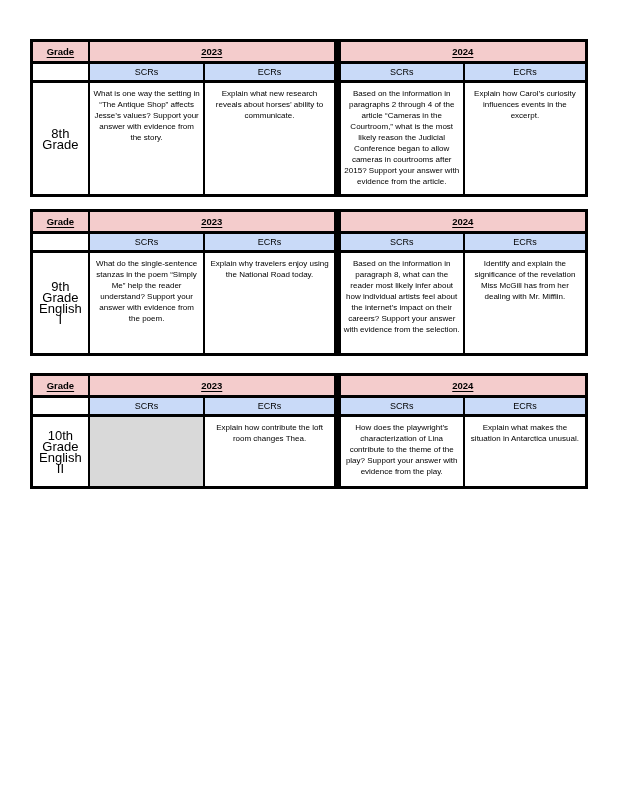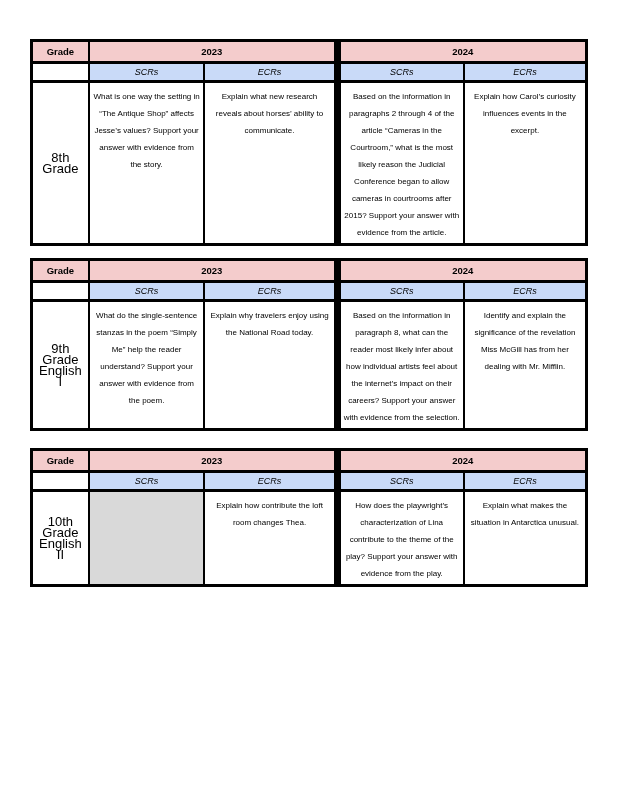--- a/index.html
+++ b/index.html
@@ -47,7 +47,7 @@
     font-weight: bold;
     font-size: 9.5px;
   }
-  .u { text-underline-offset: 2px; }
+  .u { text-decoration: underline; text-underline-offset: 2px; }
 
   td.blue {
     background: #c9daf8;

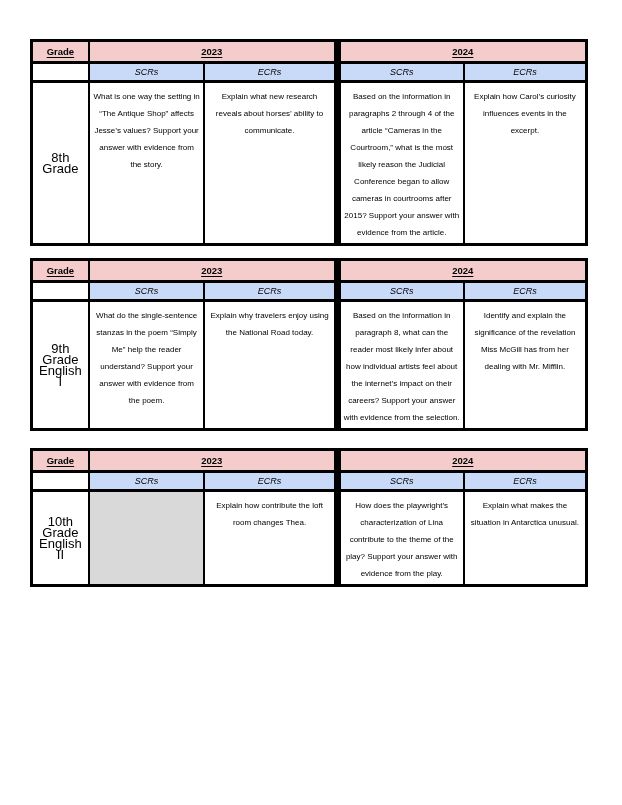--- a/index.html
+++ b/index.html
@@ -53,7 +53,6 @@
     background: #c9daf8;
     font-size: 9px;
     font-weight: normal;
-    font-style: italic;
   }
   td.corner { background: #ffffff; }
 

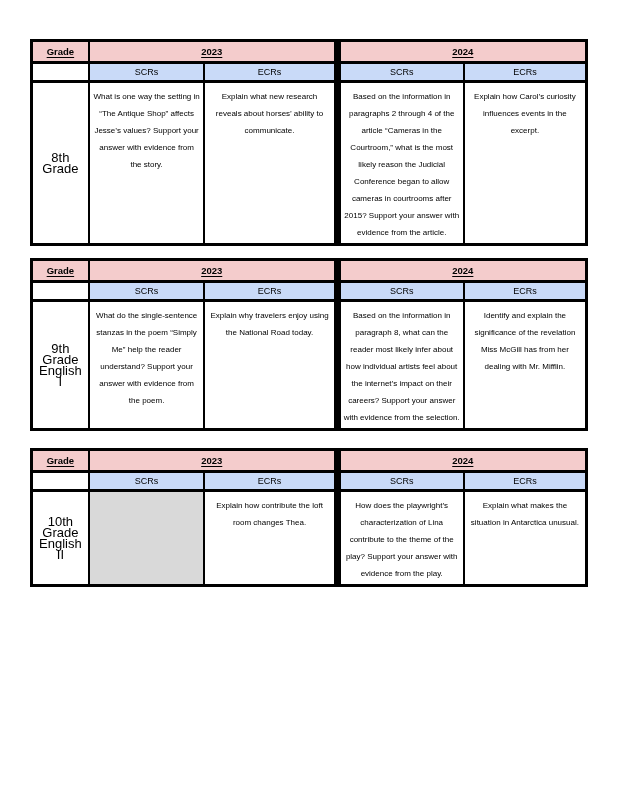--- a/index.html
+++ b/index.html
@@ -64,7 +64,7 @@
   }
   td.q {
     font-size: 8px;
-    line-height: 17px;
+    line-height: 11px;
     vertical-align: top;
     padding-top: 5px;
     background: #ffffff;

